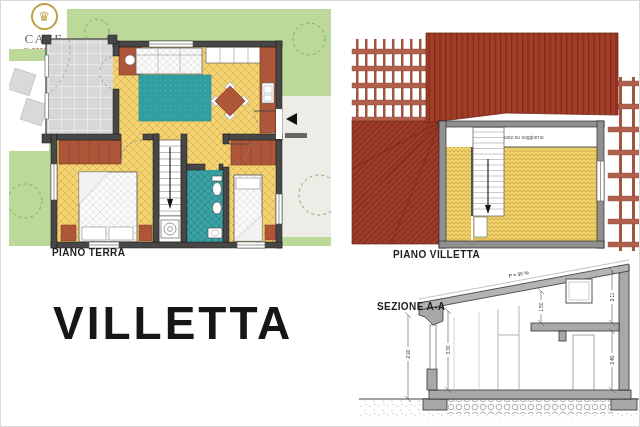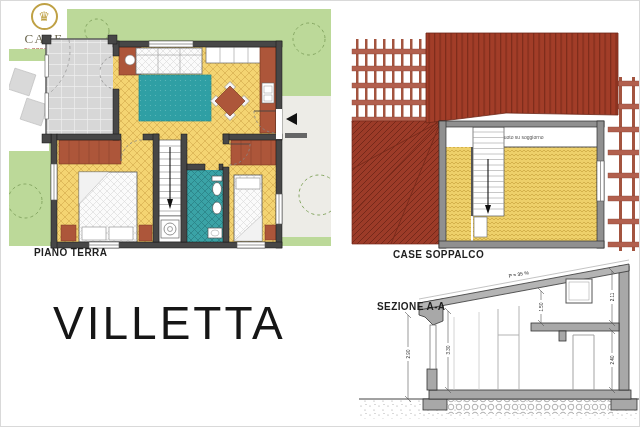--- a/index.html
+++ b/index.html
@@ -349,7 +349,7 @@
     </g>
   </svg>
 
-  <div class="abs planlabel" style="left:33px;top:246px">PIANO TERRA</div>
+  <div class="abs planlabel" style="left:51px;top:246px">PIANO TERRA</div>
   <div class="abs planlabel" style="left:392px;top:248px">CASE SOPPALCO</div>
   <div class="abs planlabel" style="left:376px;top:300px">SEZIONE A-A</div>
   <div class="abs" id="villetta">VILLETTA</div>

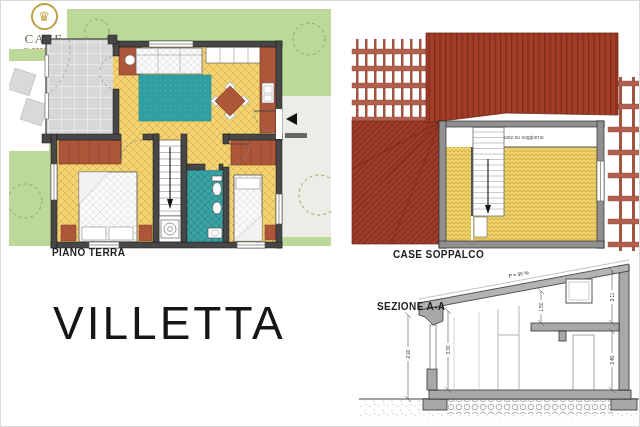--- a/index.html
+++ b/index.html
@@ -350,7 +350,7 @@
   </svg>
 
   <div class="abs planlabel" style="left:51px;top:246px">PIANO TERRA</div>
-  <div class="abs planlabel" style="left:392px;top:248px">CASE SOPPALCO</div>
+  <div class="abs planlabel" style="left:392px;top:248px">PIANO VILLETTA</div>
   <div class="abs planlabel" style="left:376px;top:300px">SEZIONE A-A</div>
   <div class="abs" id="villetta">VILLETTA</div>
 

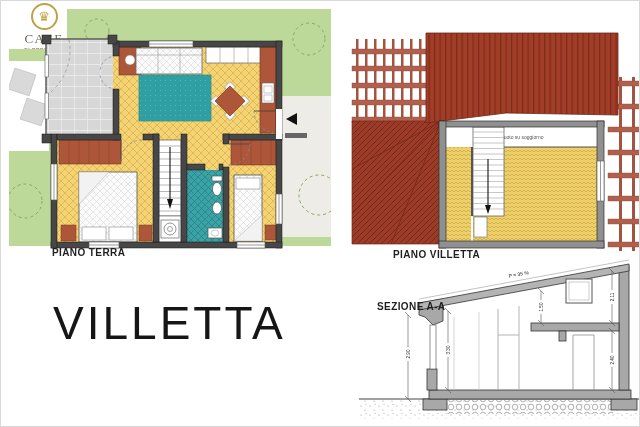--- a/index.html
+++ b/index.html
@@ -7,7 +7,7 @@
          font-family:"Liberation Sans",sans-serif;border:1px solid #d9d9d9;box-sizing:border-box;}
   .abs{position:absolute;}
   .planlabel{font-size:10px;font-weight:bold;color:#1f1f1f;letter-spacing:.4px;}
-  #villetta{left:52px;top:299px;font-size:46px;font-weight:400;color:#161616;letter-spacing:3px;line-height:1;}
+  #villetta{left:52px;top:299px;font-size:46px;font-weight:700;color:#161616;letter-spacing:3px;line-height:1;}
   
   #logo{left:14px;top:2px;width:58px;text-align:center;}
   #emblem{width:23px;height:23px;margin:0 auto;border:2px solid #bfa145;border-radius:50%;

